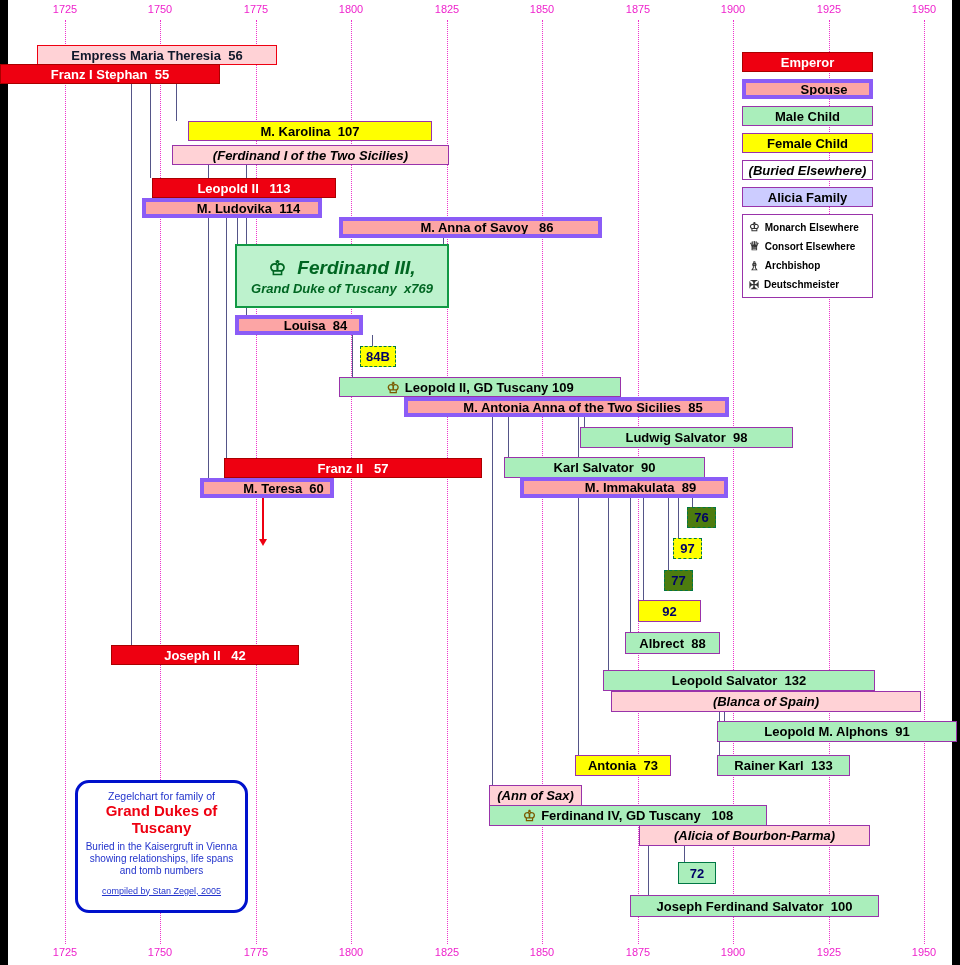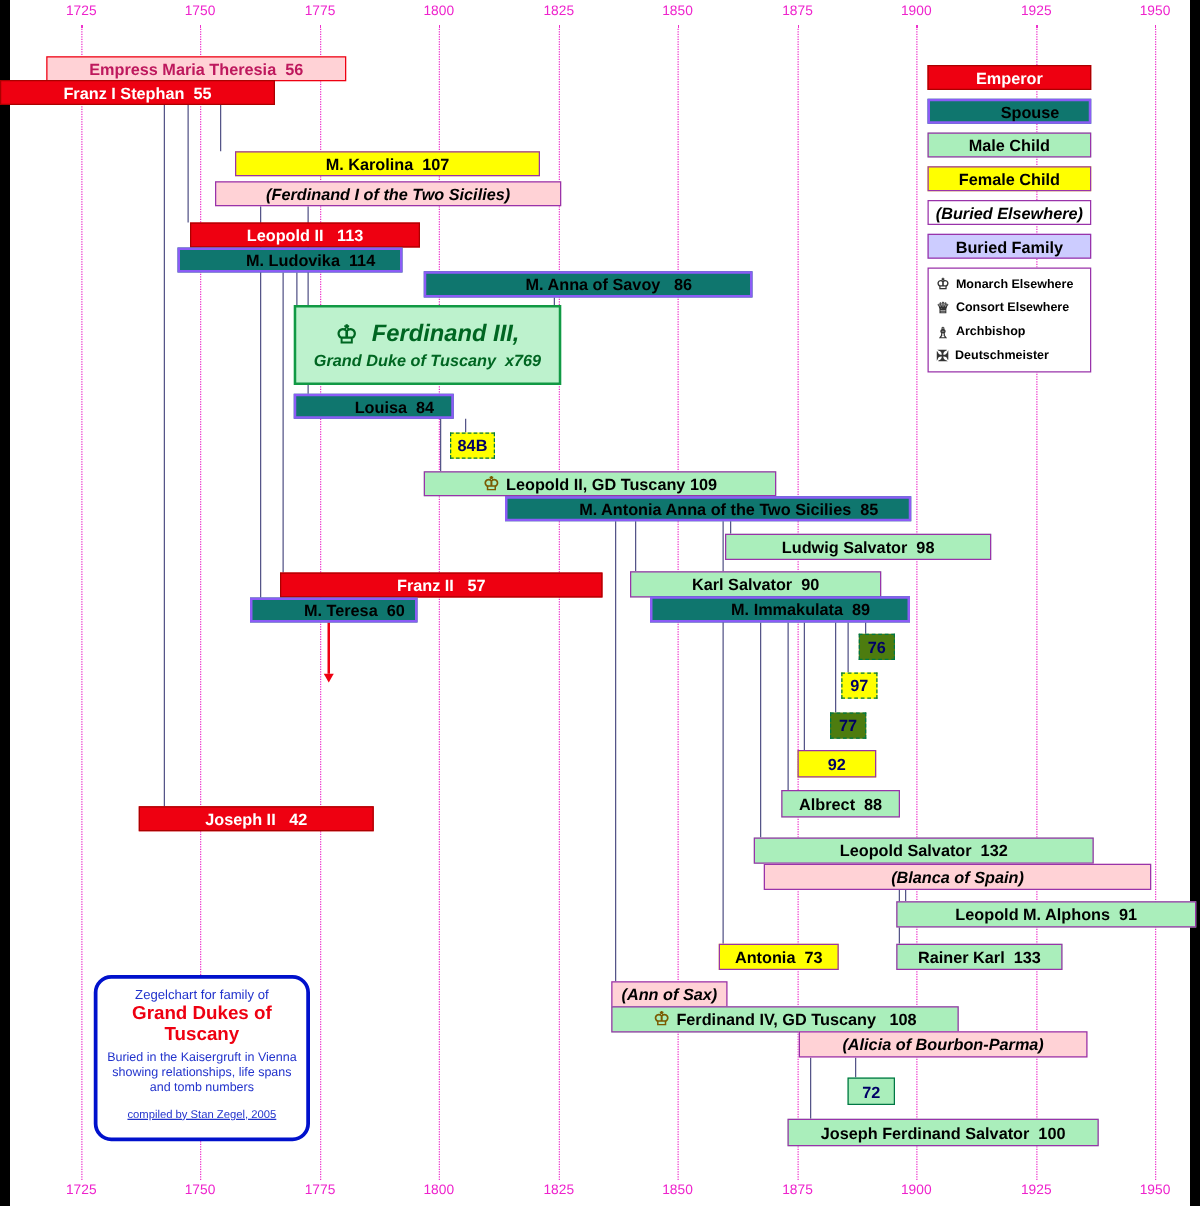--- a/index.html
+++ b/index.html
@@ -20,7 +20,7 @@
     white-space:pre;line-height:1;
   }
   .emperor{background:#ee0011;border:1px solid #aa0000;color:#ffffff;}
-  .empress{background:#ffd2d6;border:1px solid #ee0011;color:#be185d;}
+  .empress{background:#ffd2d6;border:1px solid #ee0011;color:#0f172a;}
   .spouse{background:#0f766e;border:2px solid #8b5cf6;color:#000000;padding-left:33px;}
   .spouse-elsewhere{background:#ffd2d6;border:1px solid #9933aa;color:#000000;font-style:italic;}
   .male{background:#aaeebb;border:1px solid #9933aa;color:#000000;}

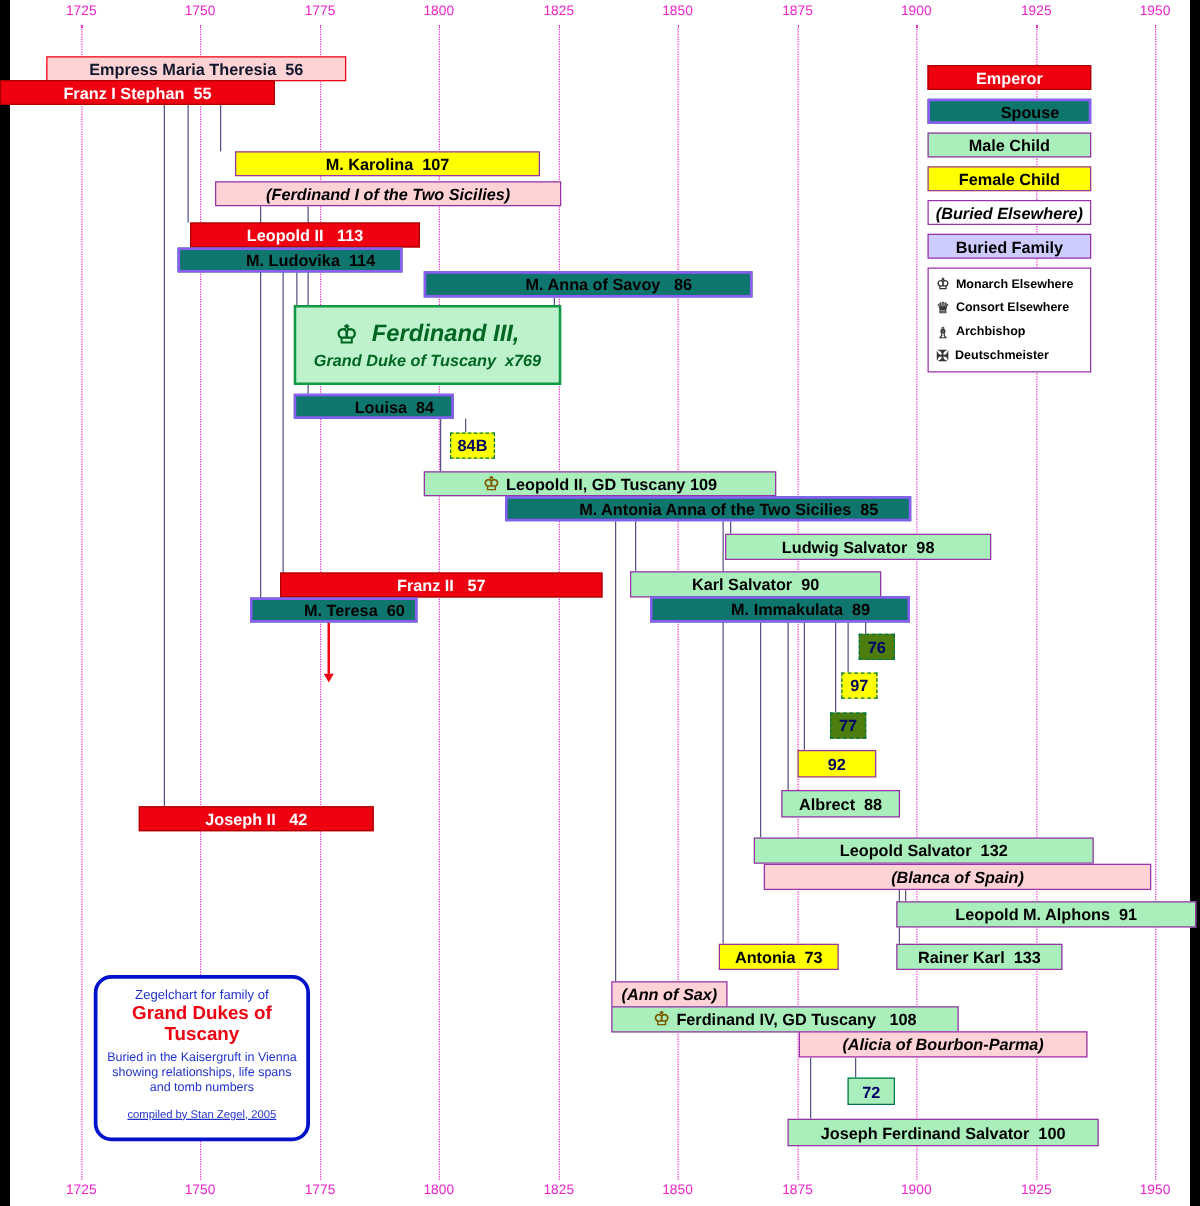--- a/index.html
+++ b/index.html
@@ -21,7 +21,7 @@
   }
   .emperor{background:#ee0011;border:1px solid #aa0000;color:#ffffff;}
   .empress{background:#ffd2d6;border:1px solid #ee0011;color:#0f172a;}
-  .spouse{background:#0f766e;border:2px solid #8b5cf6;color:#000000;padding-left:33px;}
+  .spouse{background:#fca5a5;border:4px solid #8b5cf6;color:#000000;padding-left:33px;}
   .spouse-elsewhere{background:#ffd2d6;border:1px solid #9933aa;color:#000000;font-style:italic;}
   .male{background:#aaeebb;border:1px solid #9933aa;color:#000000;}
   .female{background:#ffff00;border:1px solid #9933aa;color:#000000;}

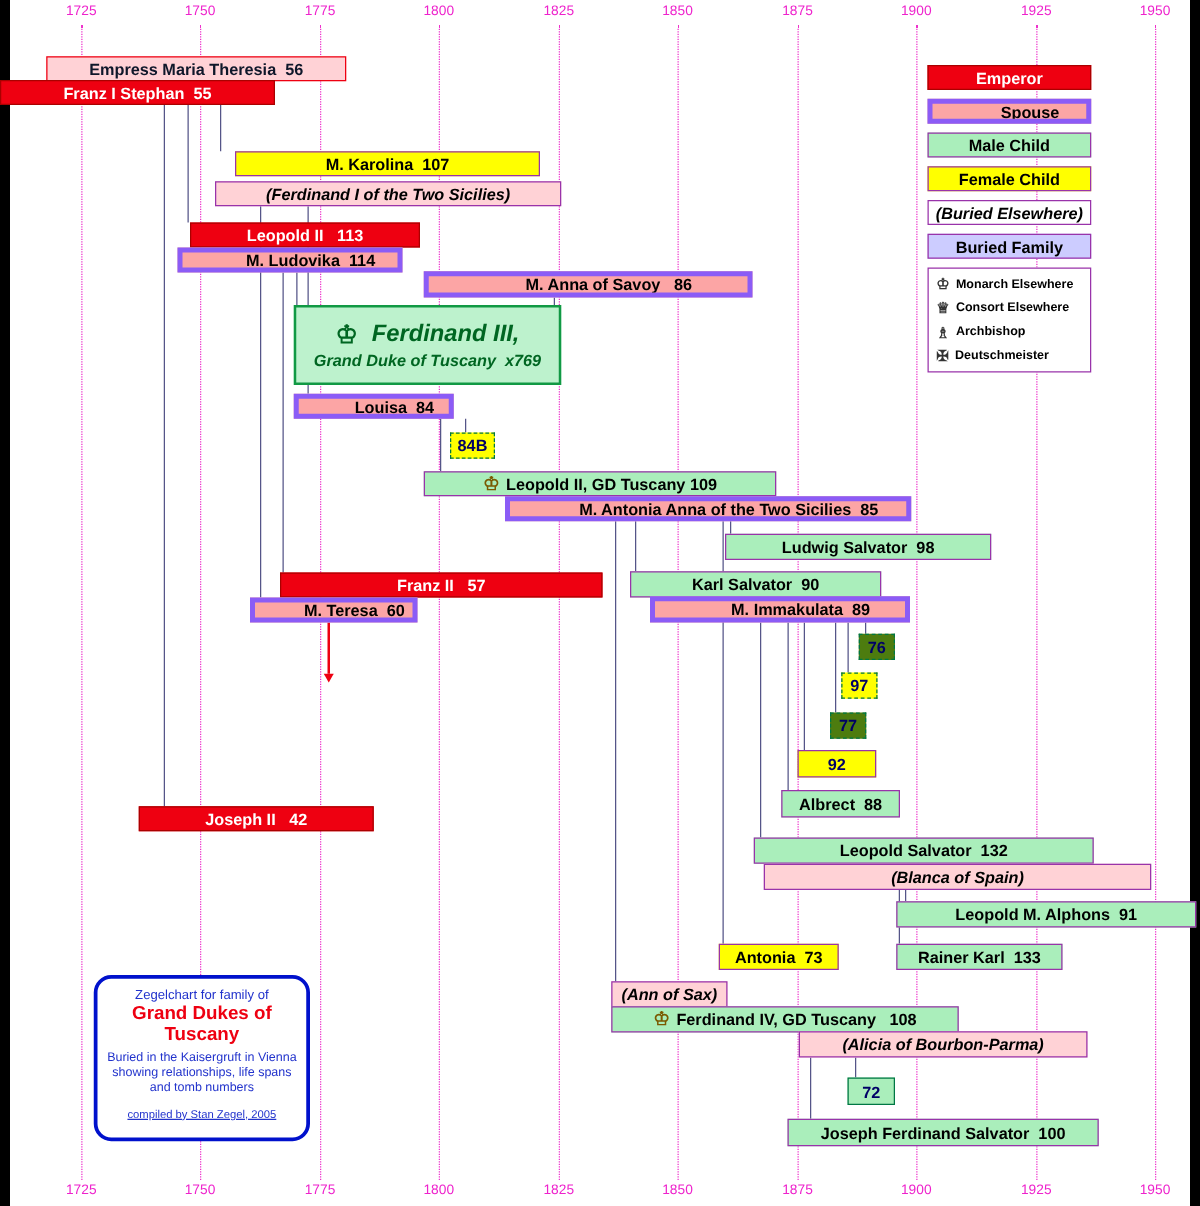--- a/index.html
+++ b/index.html
@@ -170,7 +170,7 @@
       <div class="bar male" style="left: 742px; top: 106px; width: 131px; height: 20px;"><span>Male Child</span></div>
       <div class="bar female" style="left: 742px; top: 133px; width: 131px; height: 20px;"><span>Female Child</span></div>
       <div class="bar buried" style="left: 742px; top: 160px; width: 131px; height: 20px;"><span>(Buried Elsewhere)</span></div>
-      <div class="bar other" style="left: 742px; top: 187px; width: 131px; height: 20px;"><span>Buried Family</span></div>
+      <div class="bar other" style="left: 742px; top: 187px; width: 131px; height: 20px;"><span>Alicia Family</span></div>
     </div>
 
   <div class="symbols-box" id="symbols-box">

